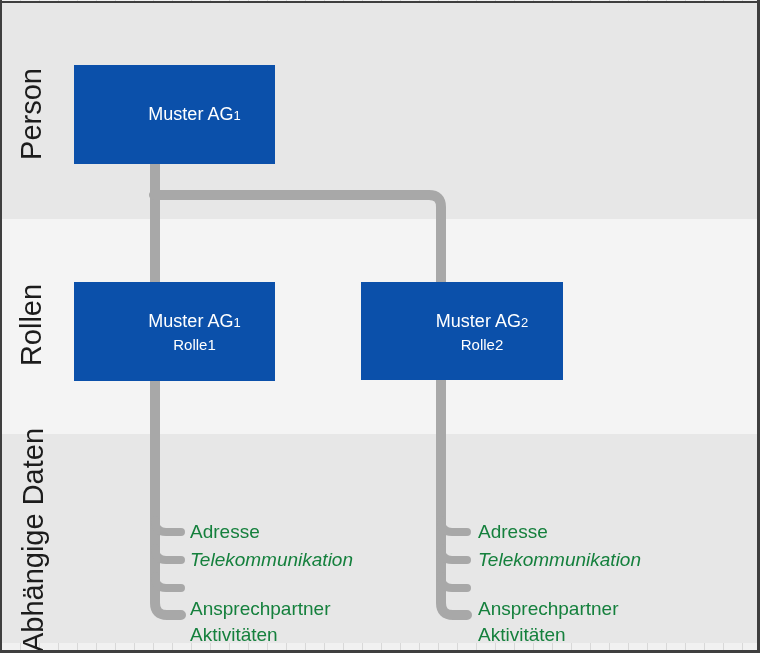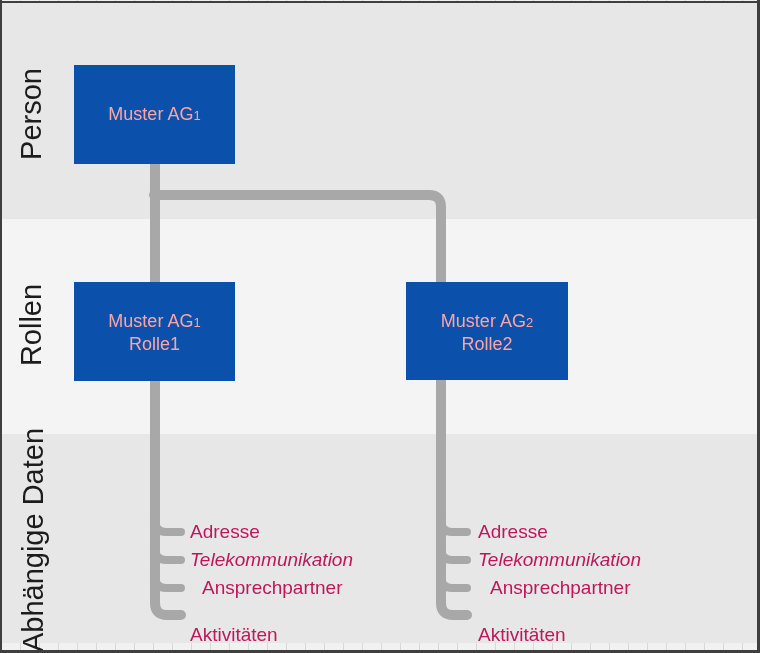--- a/index.html
+++ b/index.html
@@ -51,13 +51,14 @@
   .node {
     position: absolute;
     background: #0b50aa;
-    color: #fca5a5;
+    color: #ffffff;
     display: flex;
     flex-direction: column;
     align-items: center;
     justify-content: center;
     z-index: 2;
     text-align: center;
+    padding-left: 40px;
   }
   .node-person { left: 74px;  top: 65px;  width: 161px; height: 99px; }
   .node-rolle1 { left: 74px;  top: 282px; width: 161px; height: 99px; }

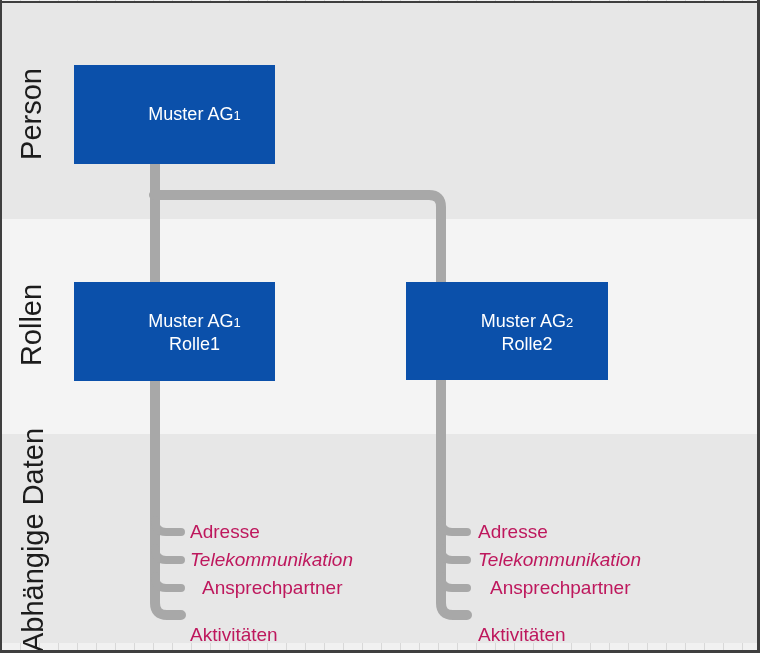--- a/index.html
+++ b/index.html
@@ -62,7 +62,7 @@
   }
   .node-person { left: 74px;  top: 65px;  width: 161px; height: 99px; }
   .node-rolle1 { left: 74px;  top: 282px; width: 161px; height: 99px; }
-  .node-rolle2 { left: 361px; top: 282px; width: 162px; height: 98px; margin-left: 45px; }
+  .node-rolle2 { left: 361px; top: 282px; width: 162px; height: 98px; }
   .node-title { font-size: 18px; line-height: 25px; }
   .node-title .sub { font-size: 13px; }
   .node-role { font-size: 18px; line-height: 19px; }

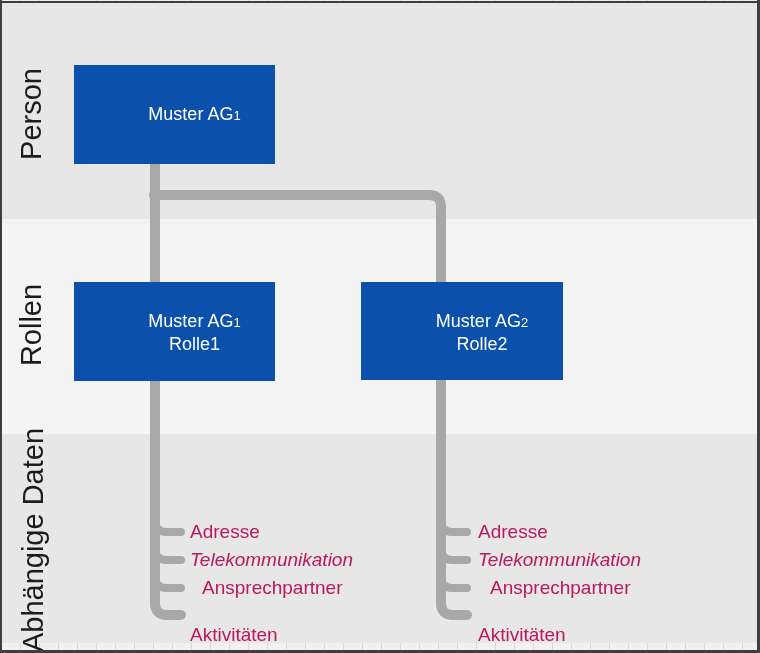--- a/index.html
+++ b/index.html
@@ -65,7 +65,7 @@
   .node-rolle2 { left: 361px; top: 282px; width: 162px; height: 98px; }
   .node-title { font-size: 18px; line-height: 25px; }
   .node-title .sub { font-size: 13px; }
-  .node-role { font-size: 18px; line-height: 19px; }
+  .node-role { font-size: 15px; line-height: 19px; }
   
   .dep-item {
     position: absolute;

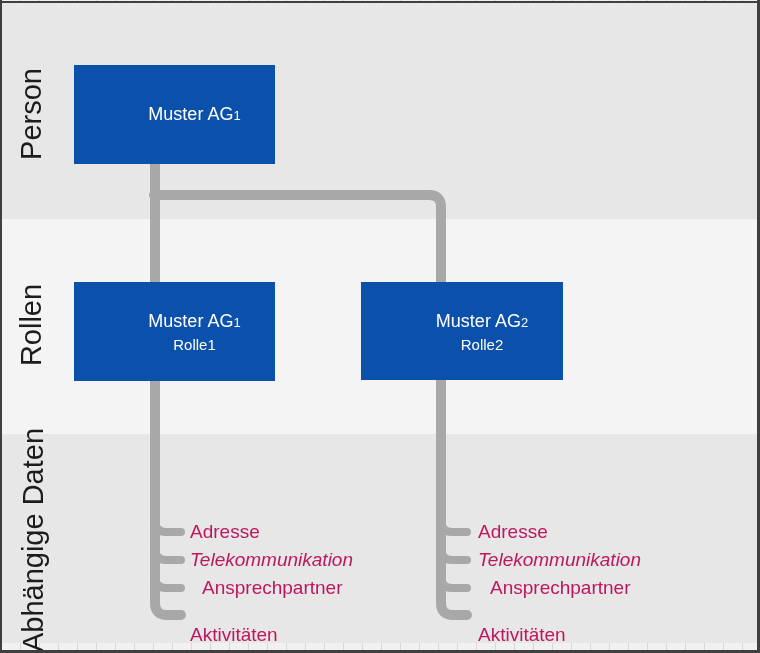--- a/index.html
+++ b/index.html
@@ -72,7 +72,7 @@
     height: 24px;
     line-height: 24px;
     font-size: 19px;
-    color: #be185d;
+    color: #15803d;
     white-space: nowrap;
     z-index: 2;
   }

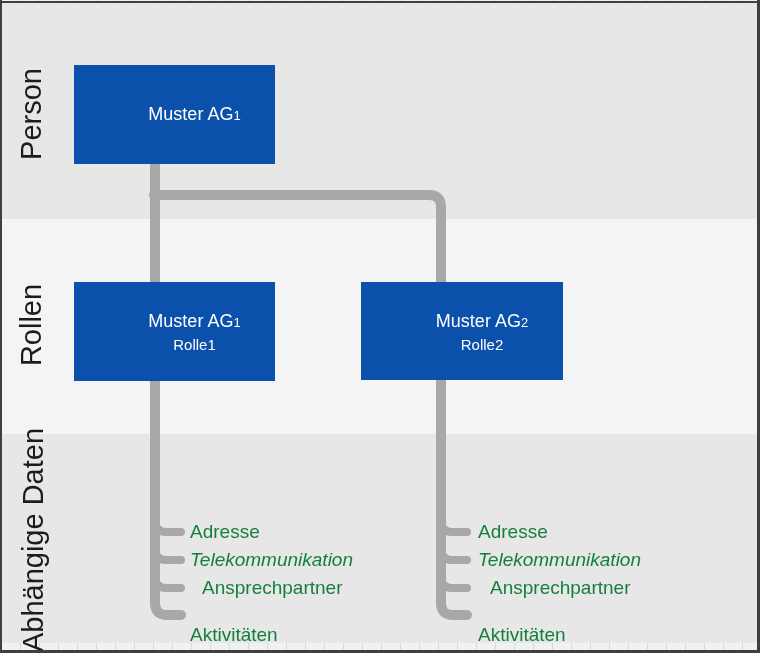--- a/index.html
+++ b/index.html
@@ -80,7 +80,7 @@
   .dep-right { left: 478px; }
   .dep-row0 { top: 520px; }
   .dep-row1 { top: 548px; font-style: italic; }
-  .dep-row2 { top: 576px; margin-left: 12px; }
+  .dep-row2 { top: 597px; }
   .dep-row3 { top: 623px; }
 </style>
 </head>

